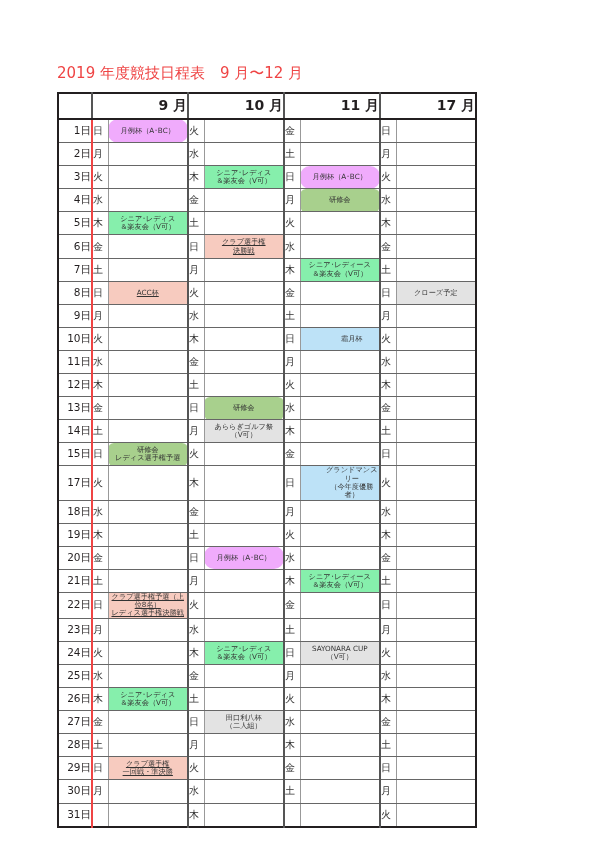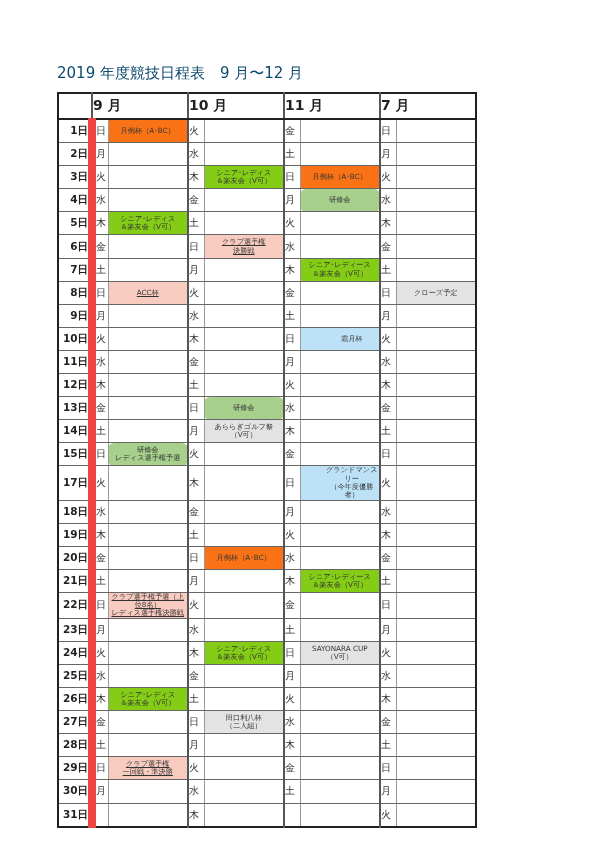--- a/index.html
+++ b/index.html
@@ -4,7 +4,7 @@
 <style>
   html, body { margin:0; padding:0; background:#ffffff; }
   body { width:612px; height:859px; position:relative; font-family:"DejaVu Sans", sans-serif; color:#231f20; overflow:hidden; }
-  .title { position:absolute; left:57px; top:64px; font-size:15px; letter-spacing:0px; white-space:pre; color:#0c4a6e; }
+  .title { position:absolute; left:57px; top:64px; font-size:15px; letter-spacing:0px; white-space:pre; color:#ef4444; }
   table.sched { position:absolute; left:57px; top:92px; border-collapse:collapse; border:2px solid #231f20; table-layout:fixed; }
   table.sched td, table.sched th { padding:0; margin:0; }
   th.hdr { height:24px; font-size:14px; font-weight:bold; text-align:left; border-left:2px solid #555; border-bottom:2px solid #231f20; }

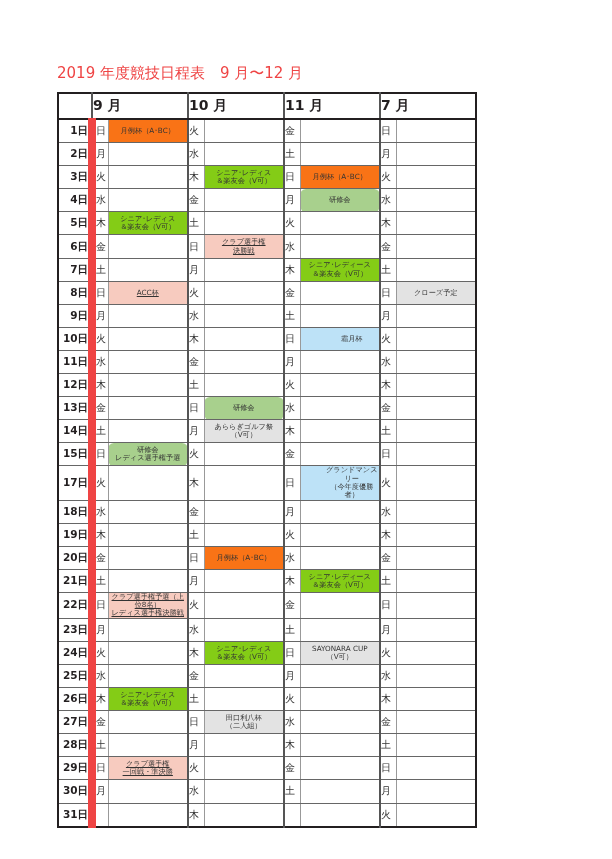--- a/index.html
+++ b/index.html
@@ -7,7 +7,7 @@
   .title { position:absolute; left:57px; top:64px; font-size:15px; letter-spacing:0px; white-space:pre; color:#ef4444; }
   table.sched { position:absolute; left:57px; top:92px; border-collapse:collapse; border:2px solid #231f20; table-layout:fixed; }
   table.sched td, table.sched th { padding:0; margin:0; }
-  th.hdr { height:24px; font-size:14px; font-weight:bold; text-align:left; border-left:2px solid #555; border-bottom:2px solid #231f20; }
+  th.hdr { height:24px; font-size:14px; font-weight:bold; text-align:right; border-left:2px solid #555; border-bottom:2px solid #231f20; }
   th.corner { border-bottom:2px solid #231f20; }
   td.day { height:22.1px; font-size:10.5px; font-weight:bold; text-align:right; padding-right:4px; border-right:8px solid #ef4444; border-bottom:1.4px solid #666; }
   td.dow { font-size:10px; text-align:left; padding-left:3px; border-left:2px solid #555; border-right:1px solid #999; border-bottom:1.4px solid #666; color:#333; }

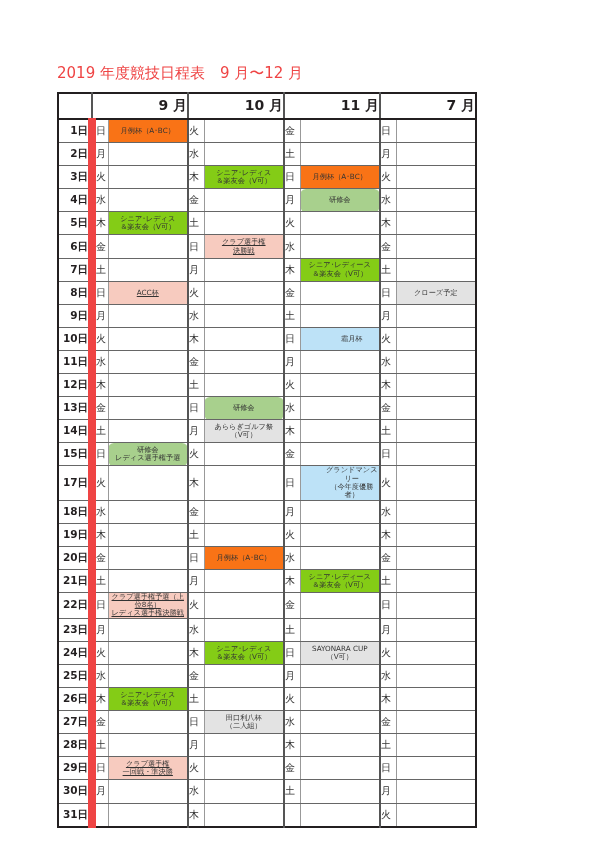--- a/index.html
+++ b/index.html
@@ -45,7 +45,7 @@
       <th class="hdr" colspan="2">9 月</th>
       <th class="hdr" colspan="2">10 月</th>
       <th class="hdr" colspan="2">11 月</th>
-      <th class="hdr" colspan="2">7 月</th>
+      <th class="hdr" colspan="2">17 月</th>
     </tr>
   </thead>
   <tbody id="sched-body">

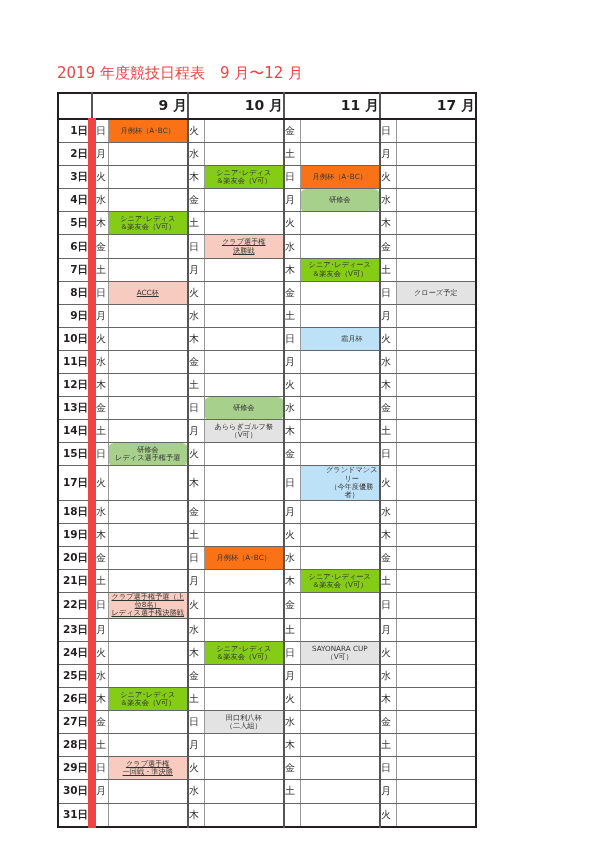--- a/index.html
+++ b/index.html
@@ -9,7 +9,7 @@
   table.sched td, table.sched th { padding:0; margin:0; }
   th.hdr { height:24px; font-size:14px; font-weight:bold; text-align:right; border-left:2px solid #555; border-bottom:2px solid #231f20; }
   th.corner { border-bottom:2px solid #231f20; }
-  td.day { height:22.1px; font-size:10.5px; font-weight:bold; text-align:right; padding-right:4px; border-right:8px solid #ef4444; border-bottom:1.4px solid #666; }
+  td.day { height:22.1px; font-size:10.5px; font-weight:normal; text-align:right; padding-right:4px; border-right:2px solid #ef4444; border-bottom:1.4px solid #666; }
   td.dow { font-size:10px; text-align:left; padding-left:3px; border-left:2px solid #555; border-right:1px solid #999; border-bottom:1.4px solid #666; color:#333; }
   td.ev { font-size:7.2px; text-align:center; line-height:1.15; border-bottom:1.4px solid #666; color:#333; white-space:pre-line; }
   td.ev.c-purple { background:#f97316; }

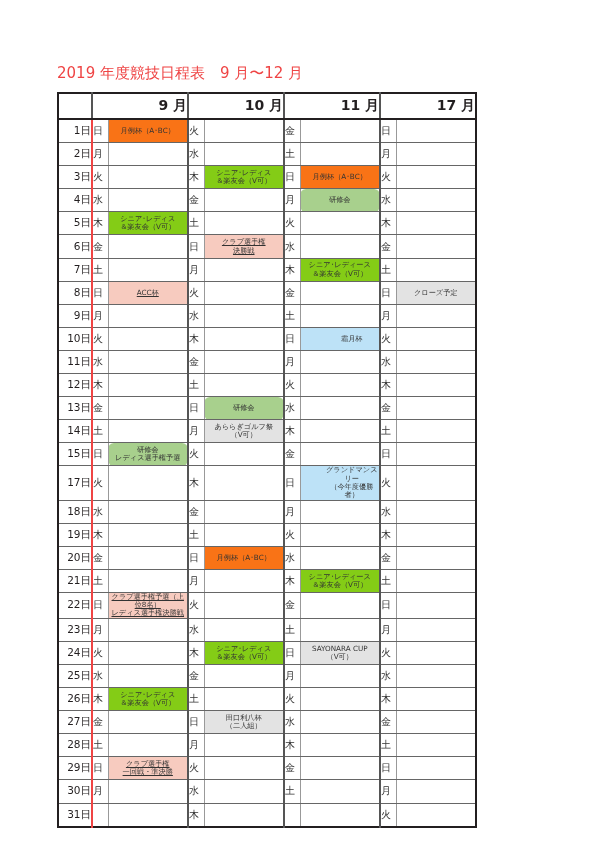--- a/index.html
+++ b/index.html
@@ -12,7 +12,7 @@
   td.day { height:22.1px; font-size:10.5px; font-weight:normal; text-align:right; padding-right:4px; border-right:2px solid #ef4444; border-bottom:1.4px solid #666; }
   td.dow { font-size:10px; text-align:left; padding-left:3px; border-left:2px solid #555; border-right:1px solid #999; border-bottom:1.4px solid #666; color:#333; }
   td.ev { font-size:7.2px; text-align:center; line-height:1.15; border-bottom:1.4px solid #666; color:#333; white-space:pre-line; }
-  td.ev.c-purple { background:#f97316; }
+  td.ev.c-purple { background:#f0abfc;border-radius:10px; }
   td.ev.c-yellow { background:#84cc16; }
   td.ev.c-pink { background:#f7cbbf;text-decoration:underline; }
   td.ev.c-green { background:#a8d08d;border-radius:6px; }

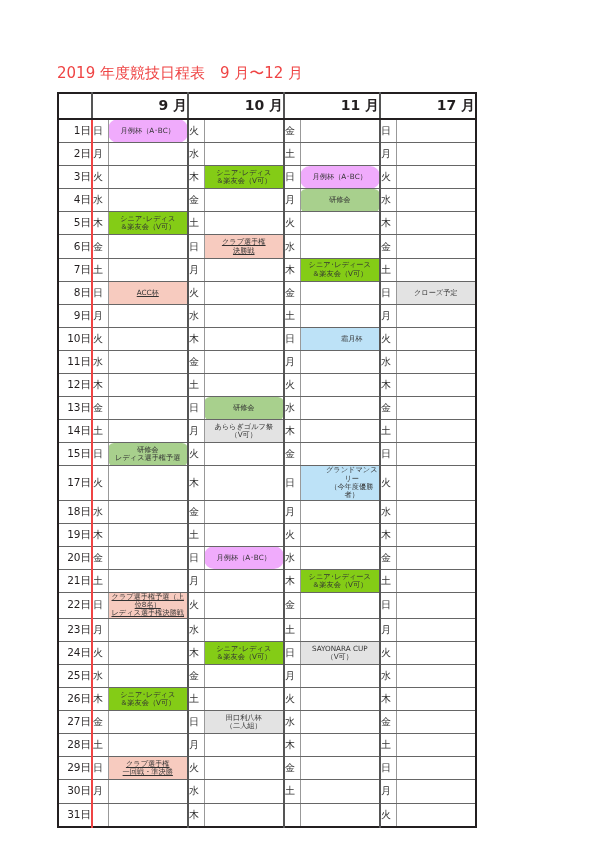--- a/index.html
+++ b/index.html
@@ -13,7 +13,7 @@
   td.dow { font-size:10px; text-align:left; padding-left:3px; border-left:2px solid #555; border-right:1px solid #999; border-bottom:1.4px solid #666; color:#333; }
   td.ev { font-size:7.2px; text-align:center; line-height:1.15; border-bottom:1.4px solid #666; color:#333; white-space:pre-line; }
   td.ev.c-purple { background:#f0abfc;border-radius:10px; }
-  td.ev.c-yellow { background:#84cc16; }
+  td.ev.c-yellow { background:#86efac; }
   td.ev.c-pink { background:#f7cbbf;text-decoration:underline; }
   td.ev.c-green { background:#a8d08d;border-radius:6px; }
   td.ev.c-blue { background:#bde2f7;padding-left:24px; }

